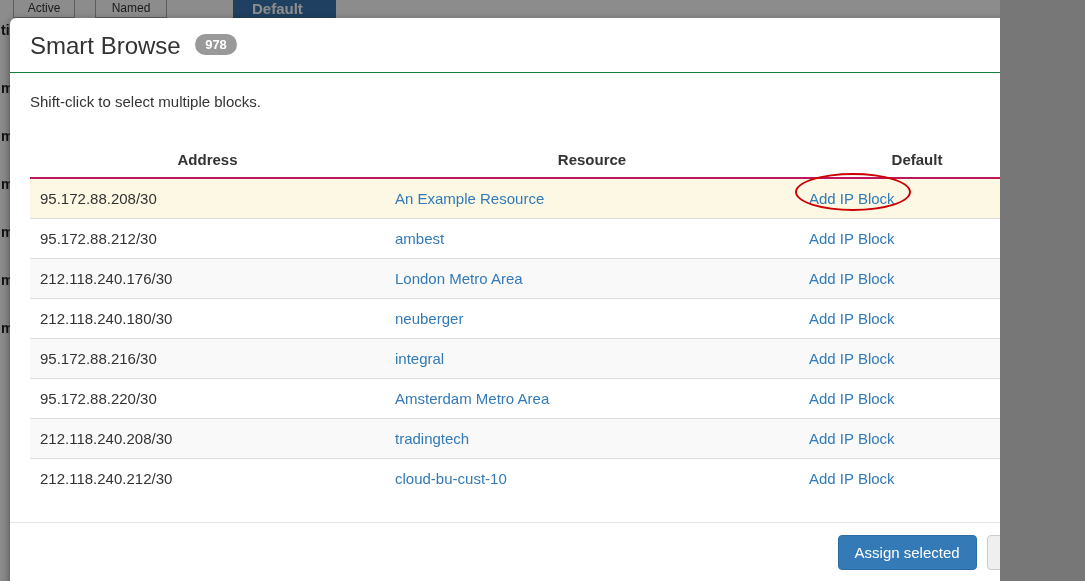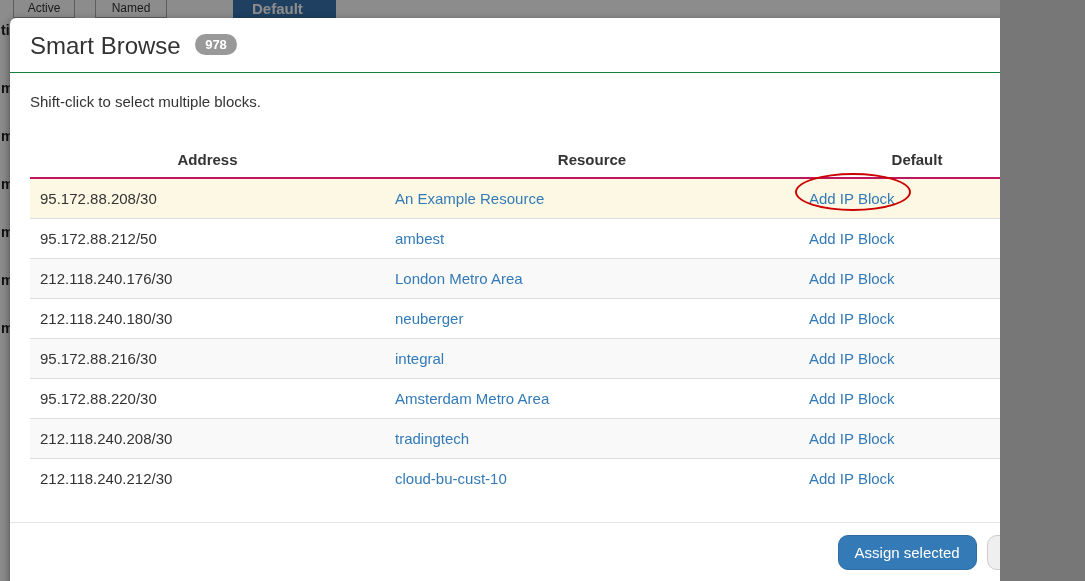--- a/index.html
+++ b/index.html
@@ -113,7 +113,7 @@
             <td><a class="link">Add IP Block</a></td>
           </tr>
           <tr>
-            <td>95.172.88.212/50</td>
+            <td>95.172.88.212/30</td>
             <td><a class="link">ambest</a></td>
             <td><a class="link">Add IP Block</a></td>
           </tr>

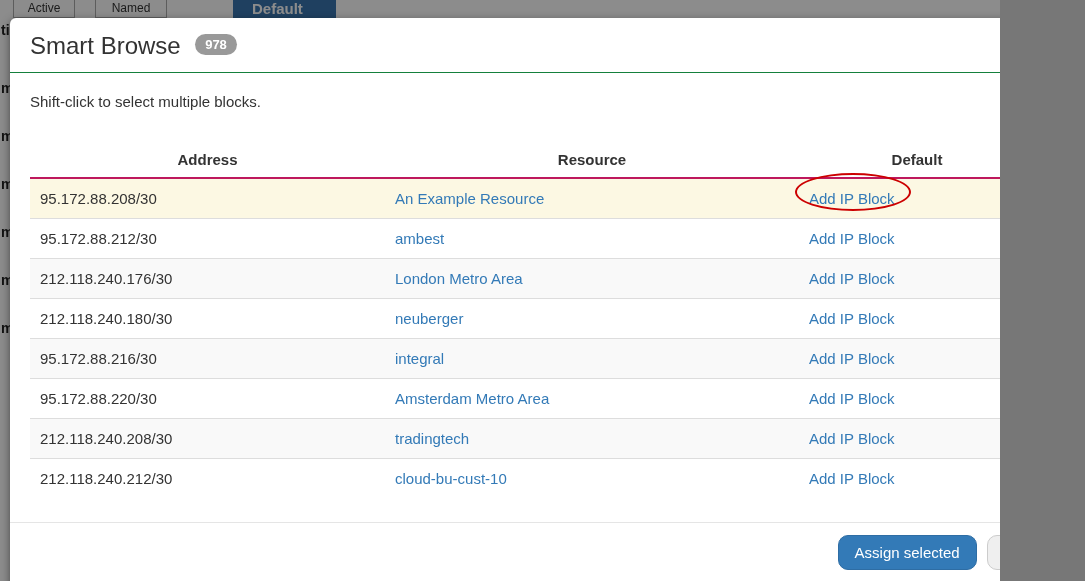--- a/index.html
+++ b/index.html
@@ -53,7 +53,7 @@
   
   .modal-footer { border-top: 1px solid #e5e5e5; padding: 12px 16px 20px; display: flex;
            justify-content: flex-end; gap: 10px; }
-  .btn { font-family: "Liberation Sans", sans-serif; font-size: 15px; padding: 8px 16px; border-radius: 10px; cursor: pointer; }
+  .btn { font-family: "Liberation Sans", sans-serif; font-size: 15px; padding: 8px 16px; border-radius: 4px; cursor: pointer; }
   .btn-primary { background: #337ab7; border: 1px solid #2e6da4; color: #fff; }
   .btn-default { background: #efefef; border: 1px solid #ccc; color: #333; }
 </style>

